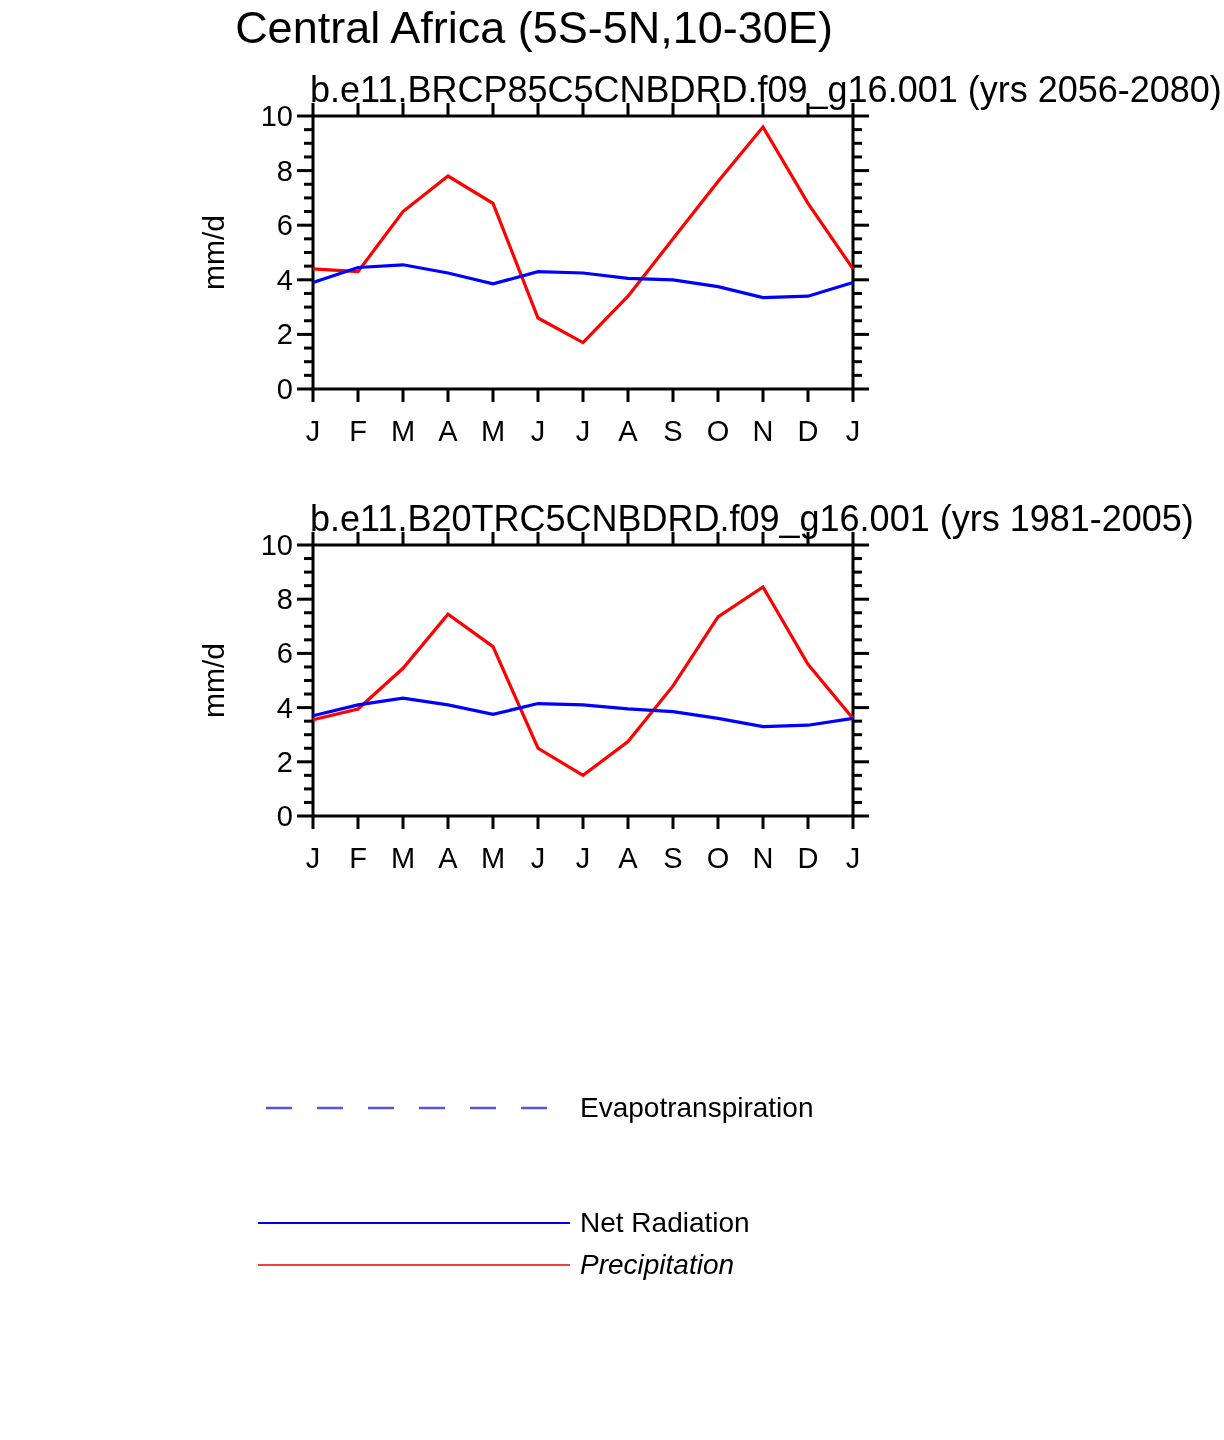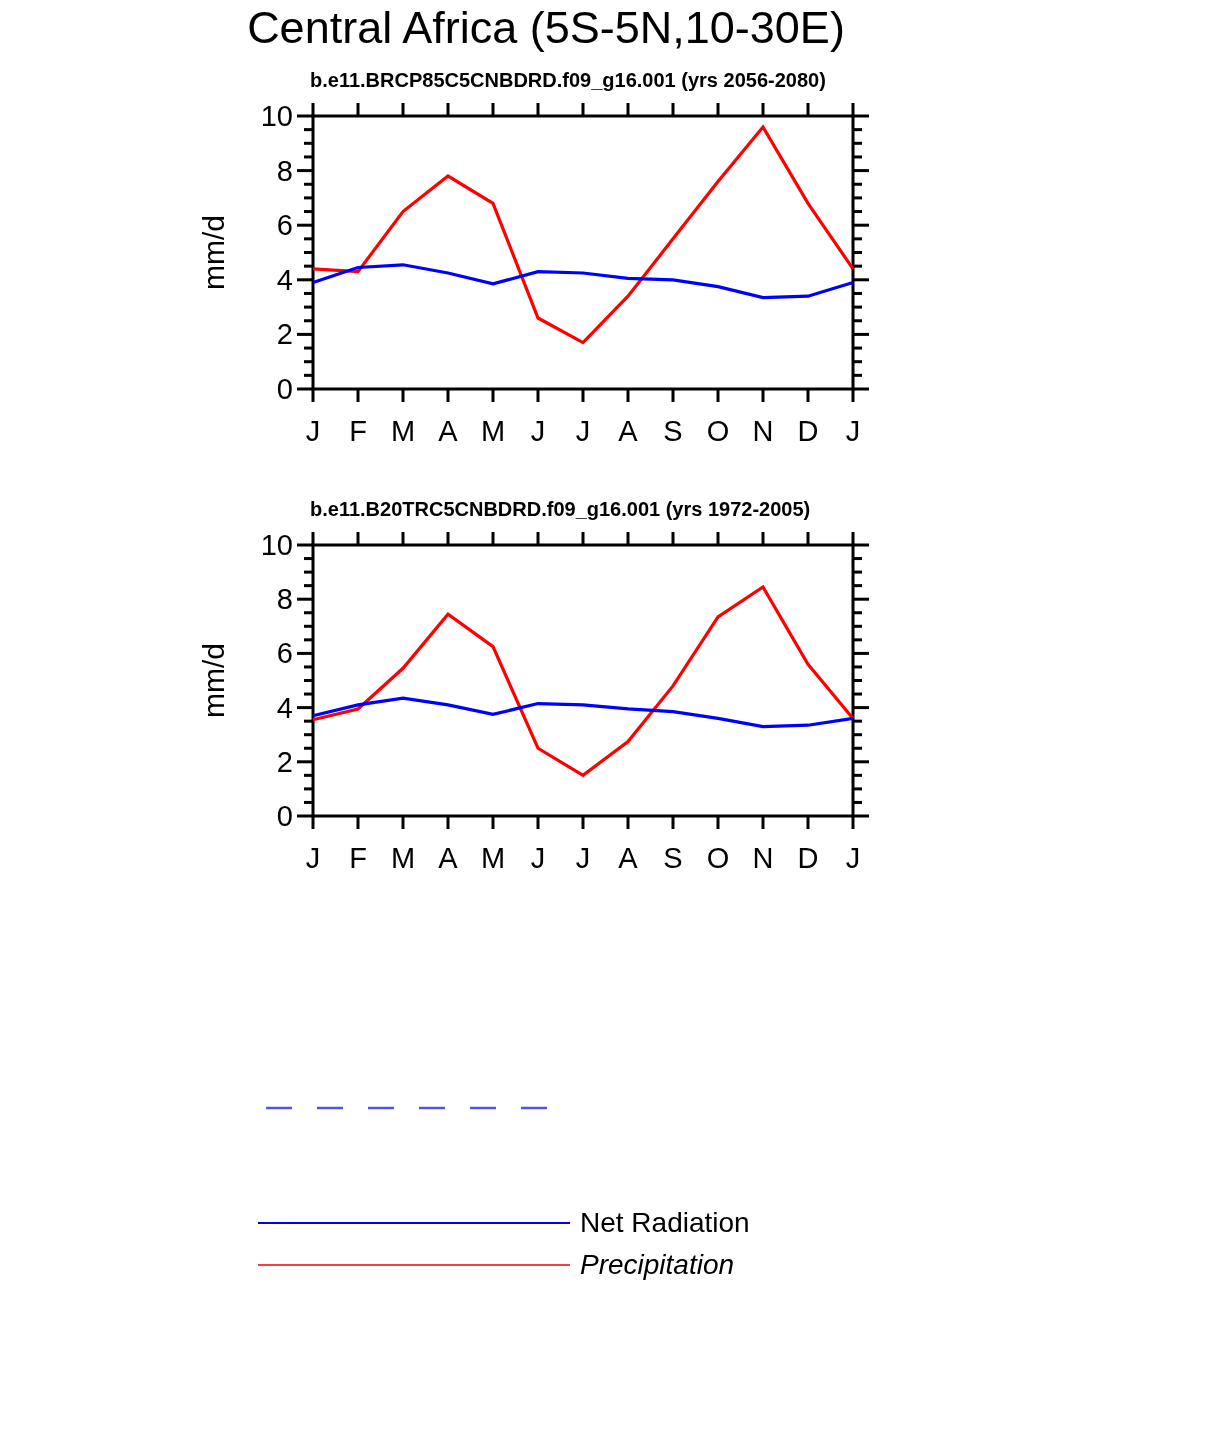--- a/index.html
+++ b/index.html
@@ -9,7 +9,7 @@
   }
   .main-title{
     position:absolute;top:2px;left:0;width:1068px;text-align:center;
-    font-size:45px;font-weight:400;letter-spacing:0px;margin-left:12px;
+    font-size:45px;font-weight:400;letter-spacing:0px;
   }
   .chart-subtitle{
     position:absolute;left:310px;font-size:20px;font-weight:700;white-space:nowrap;

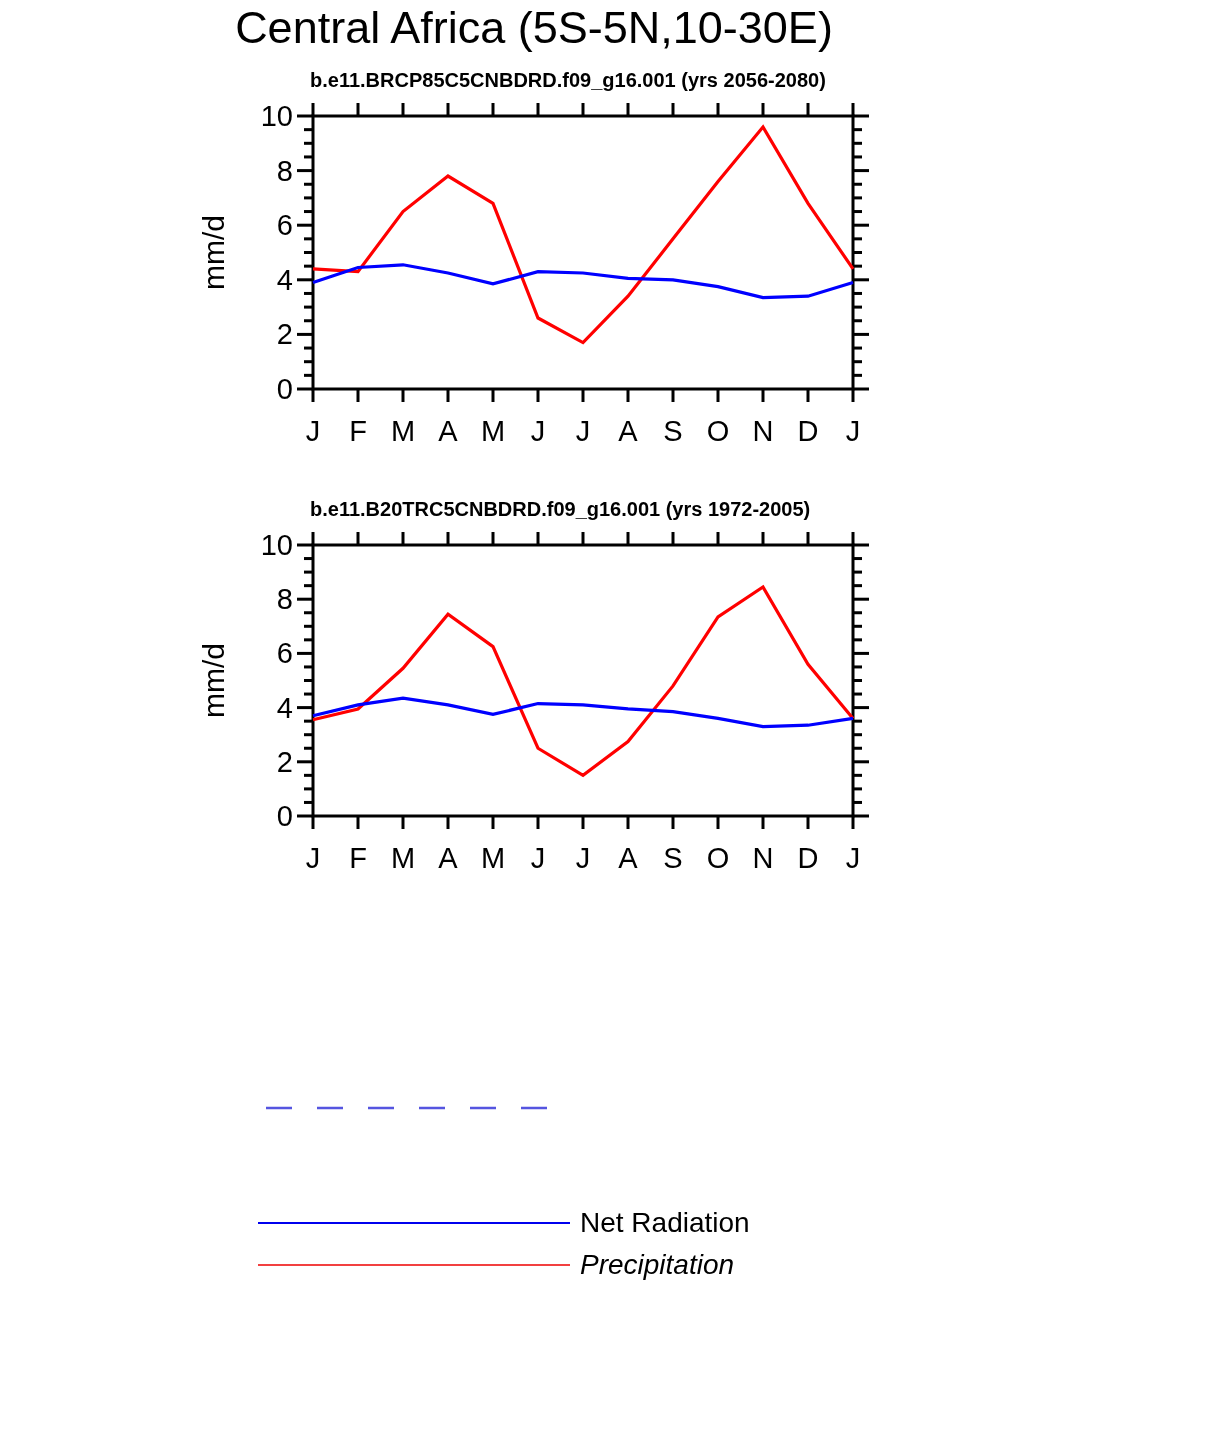--- a/index.html
+++ b/index.html
@@ -12,7 +12,7 @@
     font-size:45px;font-weight:400;letter-spacing:0px;
   }
   .chart-subtitle{
-    position:absolute;left:310px;font-size:20px;font-weight:700;white-space:nowrap;
+    position:absolute;left:310px;font-size:36px;font-weight:400;white-space:nowrap;
   }
   #subtitle-1{top:69px;}
   #subtitle-2{top:498px;}

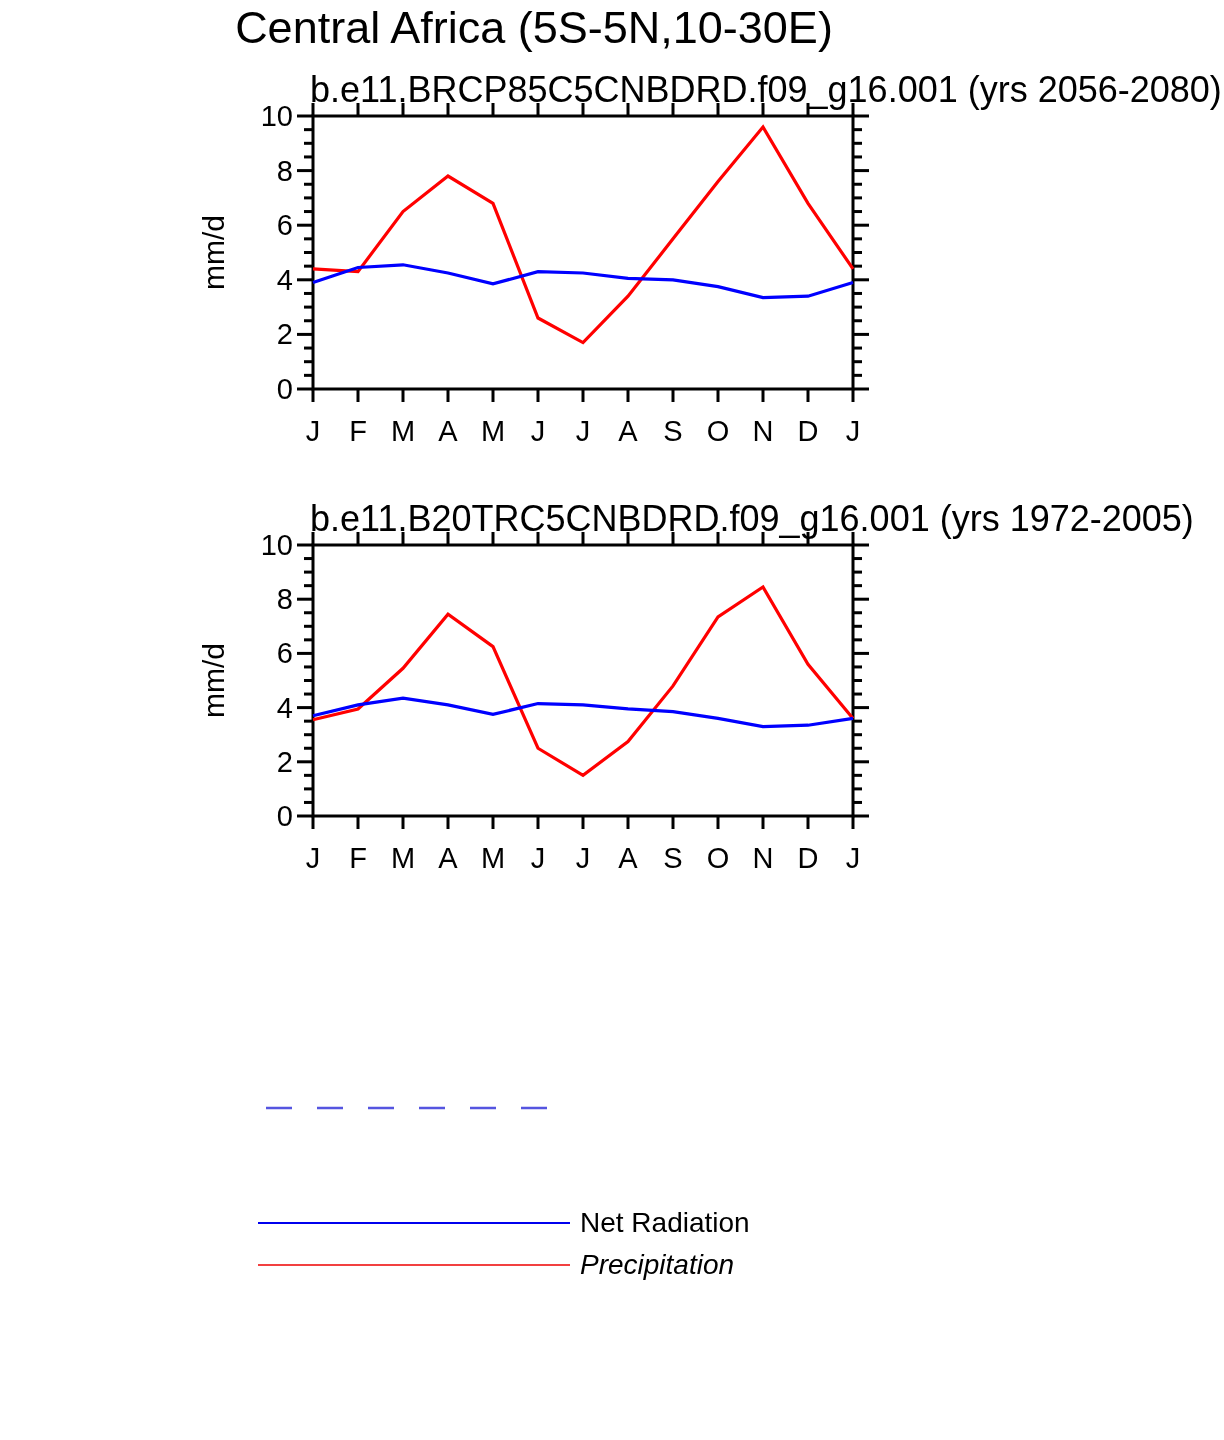--- a/index.html
+++ b/index.html
@@ -33,7 +33,7 @@
 <div class="main-title">Central Africa (5S-5N,10-30E)</div>
 
 <div class="chart-subtitle" id="subtitle-1">b.e11.BRCP85C5CNBDRD.f09_g16.001 (yrs 2056-2080)</div>
-<div class="chart-subtitle" id="subtitle-2">b.e11.B20TRC5CNBDRD.f09_g16.001 (yrs 1972-2005)</div>
+<div class="chart-subtitle" id="subtitle-2">b.e11.B20TRC5CNBDRD.f09_g16.001 (yrs 1981-2005)</div>
 
 <svg id="charts-svg" viewBox="0 0 1224 1440" xmlns="http://www.w3.org/2000/svg">
     <g>

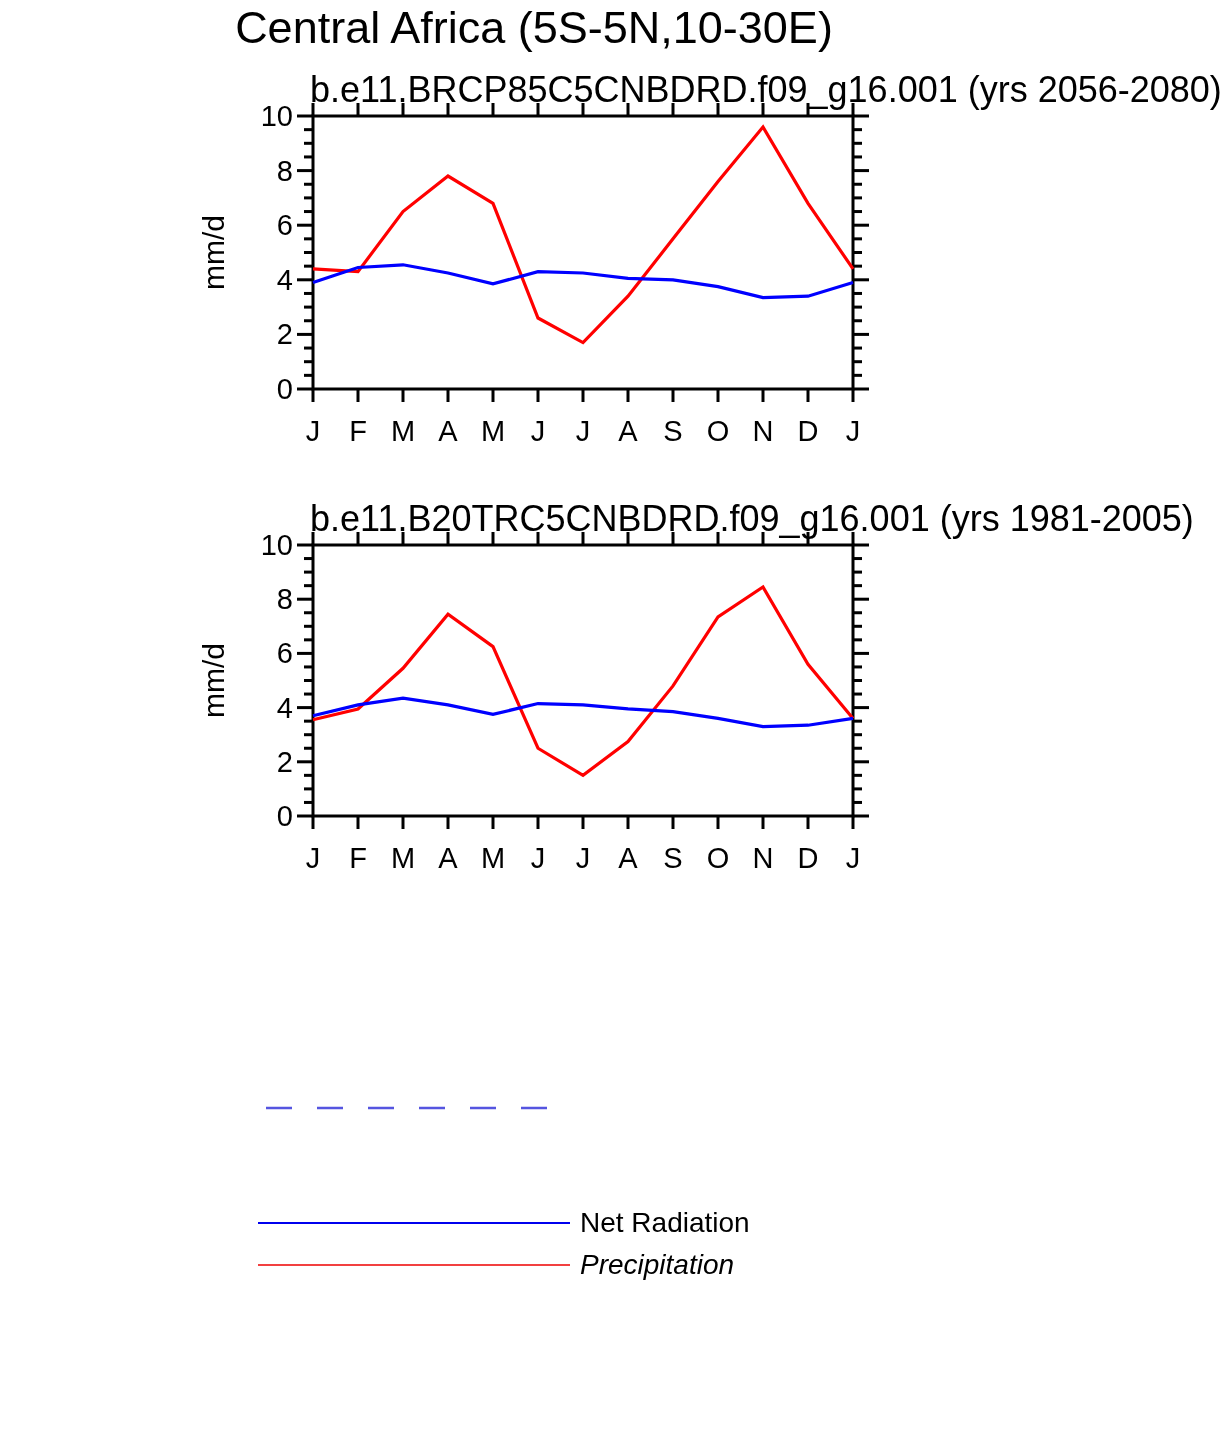--- a/index.html
+++ b/index.html
@@ -228,6 +228,7 @@
   <svg class="legend-swatch" viewBox="0 0 312 10">
     <line x1="8" y1="5" x2="304" y2="5" stroke-width="2.6" stroke-dasharray="26 25" stroke="#5555e0"></line>
   </svg>
+  <span class="legend-label">Evapotranspiration</span>
 </div>
 
 <div class="legend-row" id="legend-row-net-radiation">

